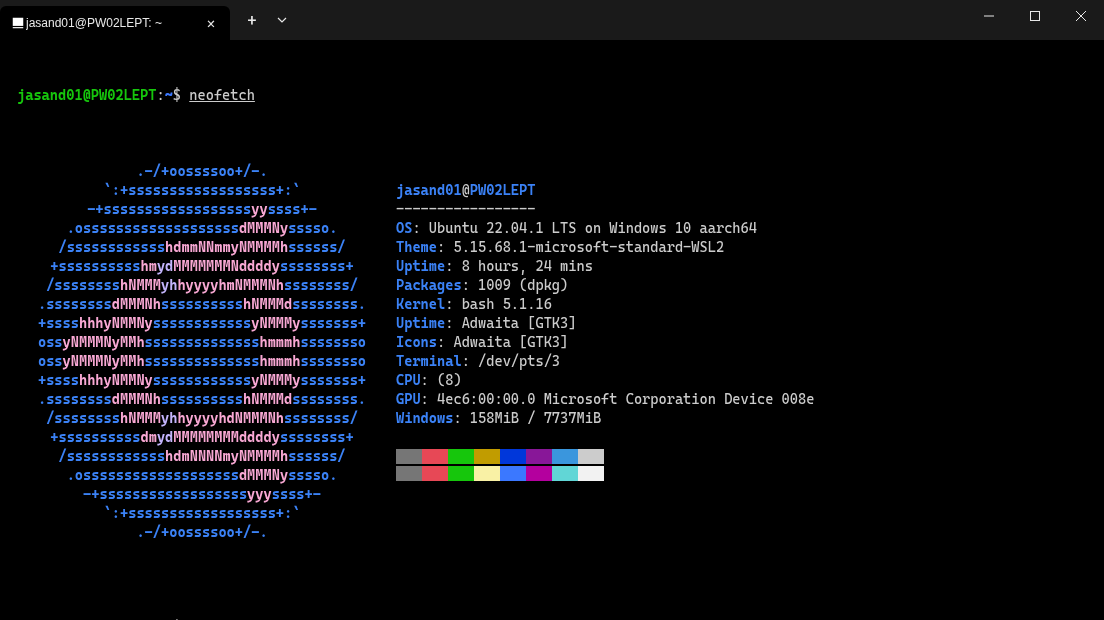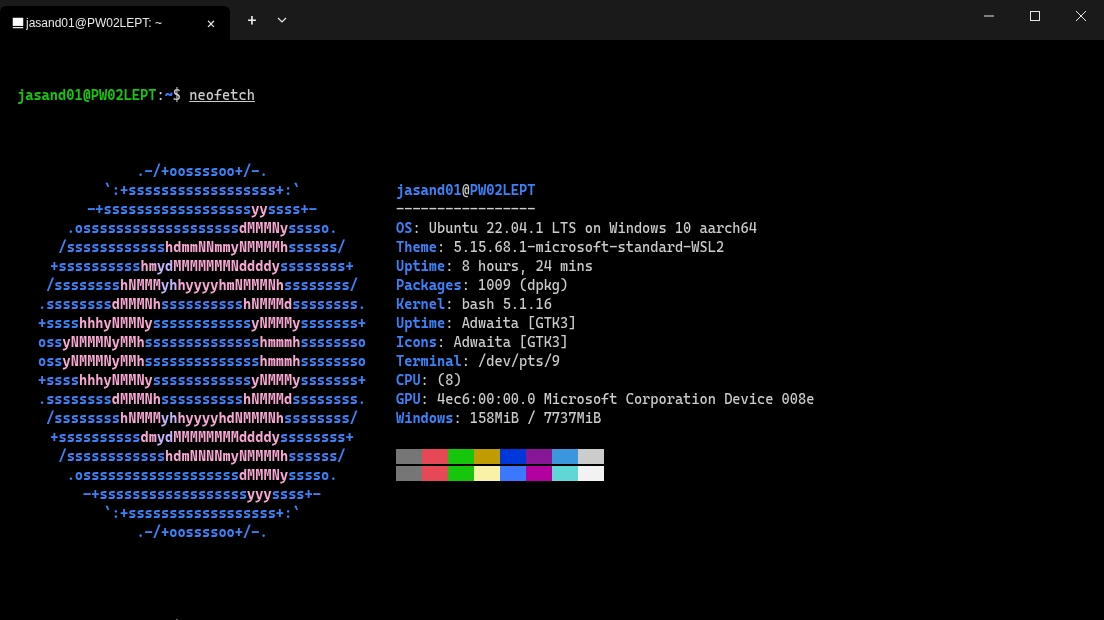--- a/index.html
+++ b/index.html
@@ -170,7 +170,7 @@
 <span class="red">Kernel</span><span class="plain">: bash 5.1.16</span>
 <span class="red">Uptime</span><span class="plain">: Adwaita [GTK3]</span>
 <span class="red">Icons</span><span class="plain">: Adwaita [GTK3]</span>
-<span class="red">Terminal</span><span class="plain">: /dev/pts/9</span>
+<span class="red">Terminal</span><span class="plain">: /dev/pts/3</span>
 <span class="red">CPU</span><span class="plain">: (8)</span>
 <span class="red">GPU</span><span class="plain">: 4ec6:00:00.0 Microsoft Corporation Device 008e</span>
 <span class="red">Windows</span><span class="plain">: 158MiB / 7737MiB</span>

